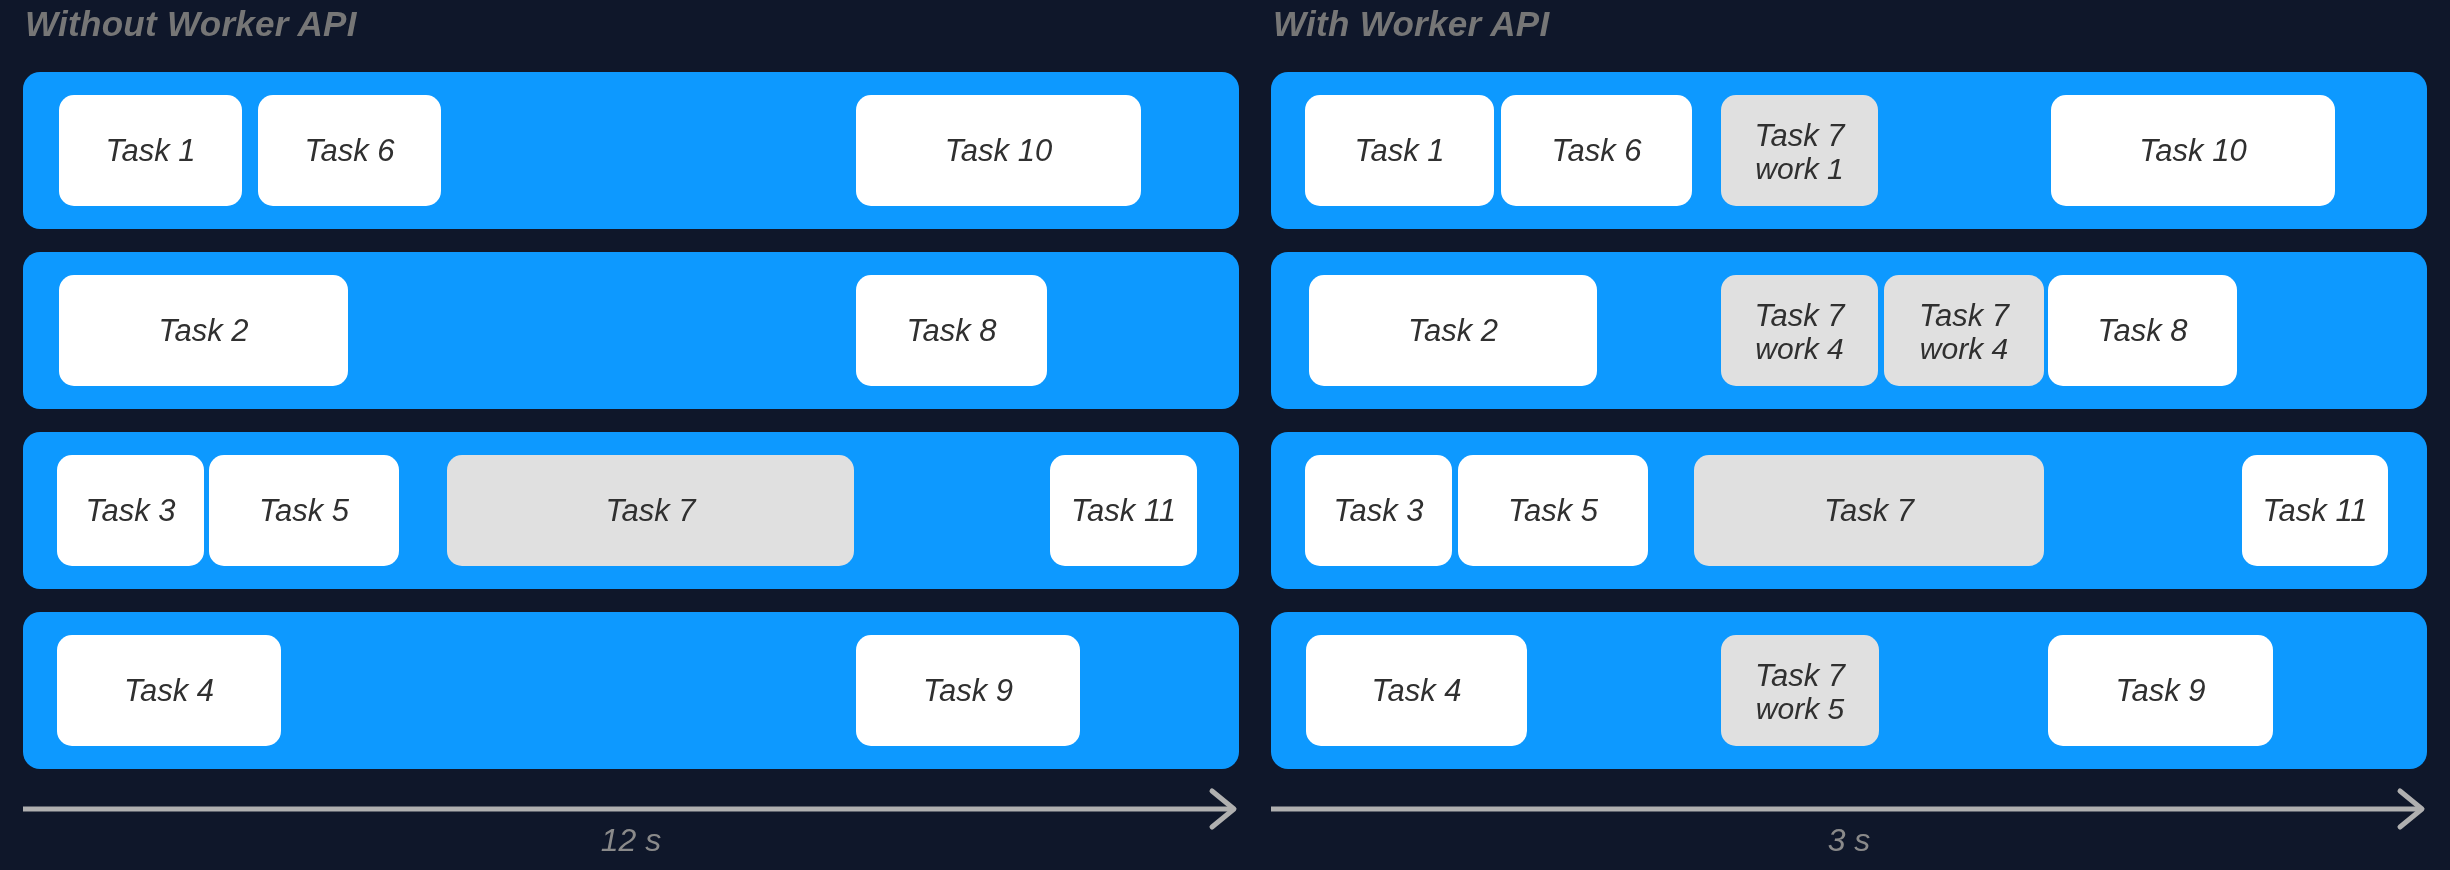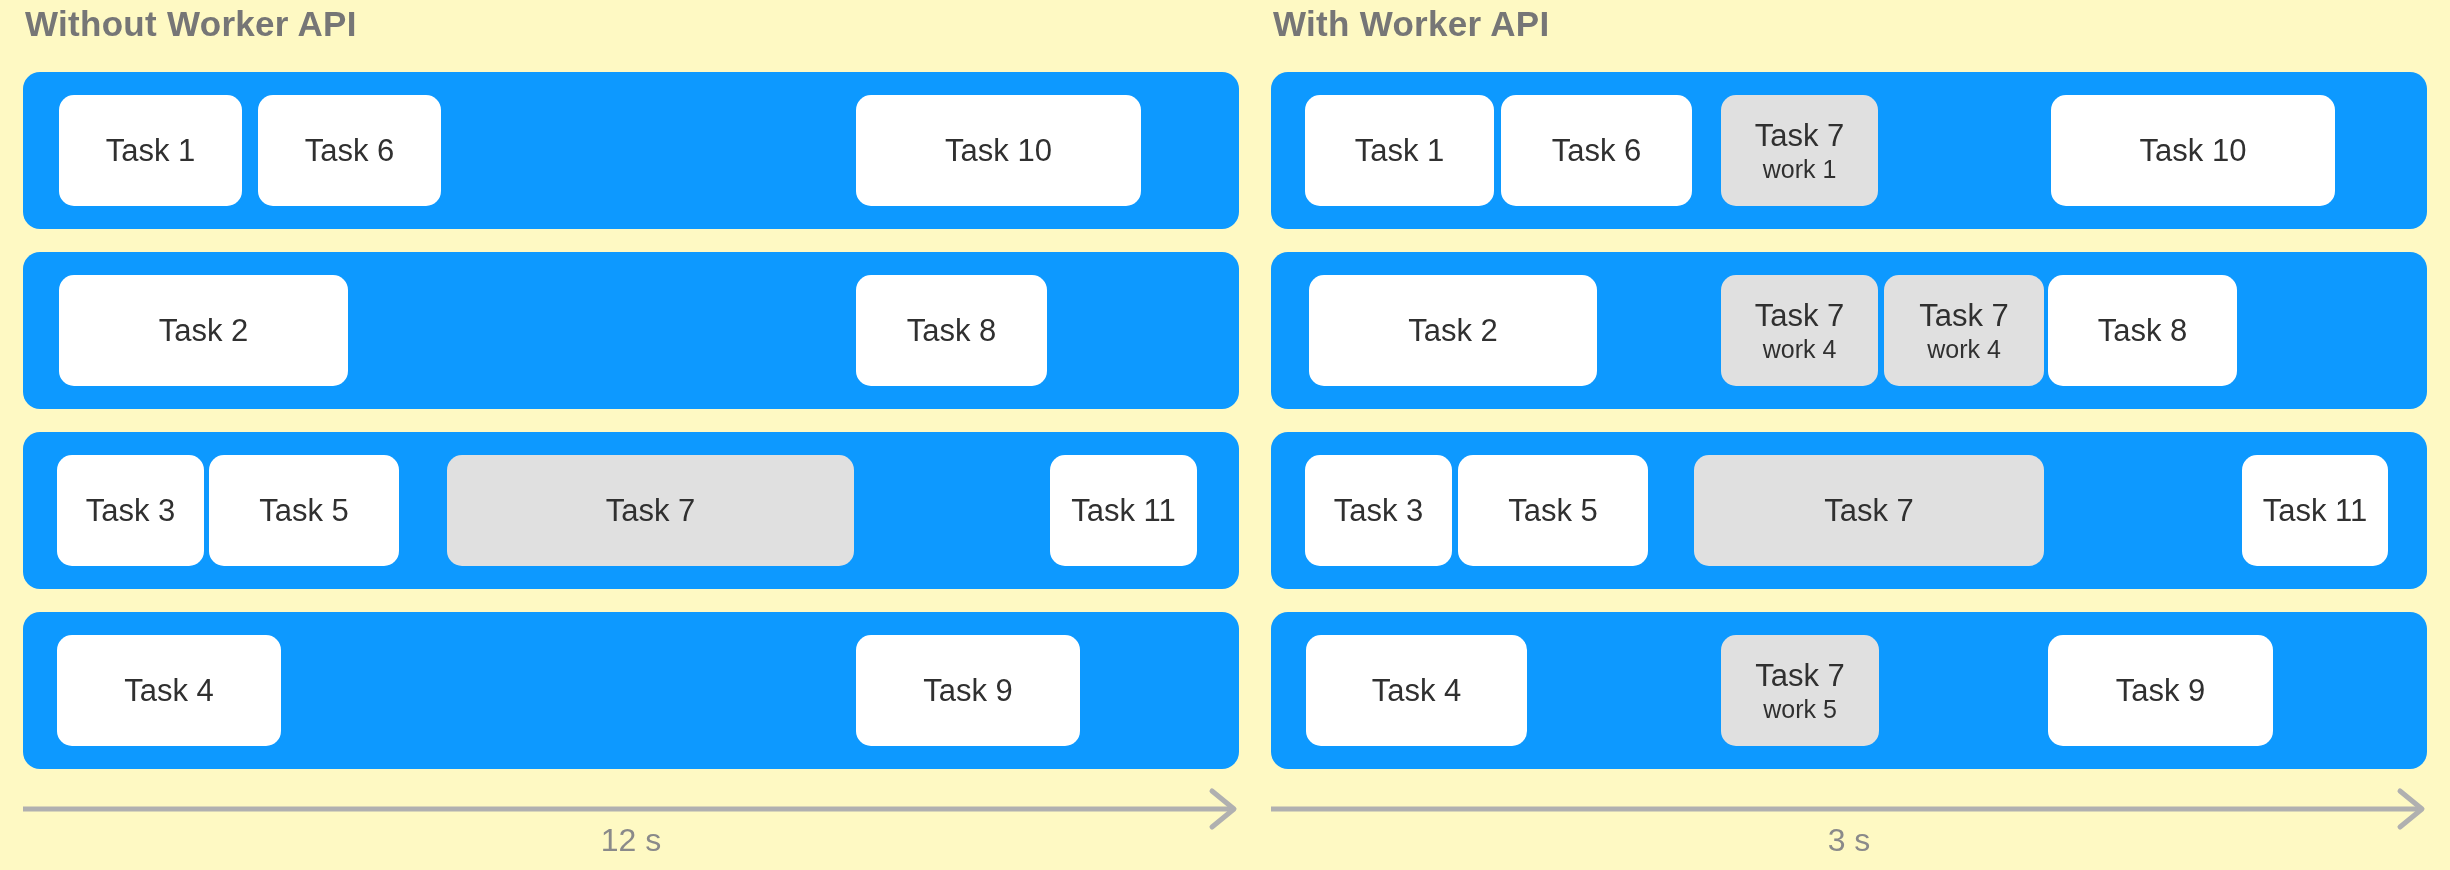--- a/index.html
+++ b/index.html
@@ -56,7 +56,7 @@
 </head>
 <body>
 
-<div id="stage" style="background: #fef9c3;">
+<div id="stage" style="background: #0f172a; font-style: italic;">
     <div class="panel" style="left: 23px; width: 1216px;">
       <div class="panel-title" style="color: rgb(118, 118, 118);">Without Worker API</div>
       <div class="lane" style="top: 72px; height: 157px; background: rgb(13, 153, 255);">

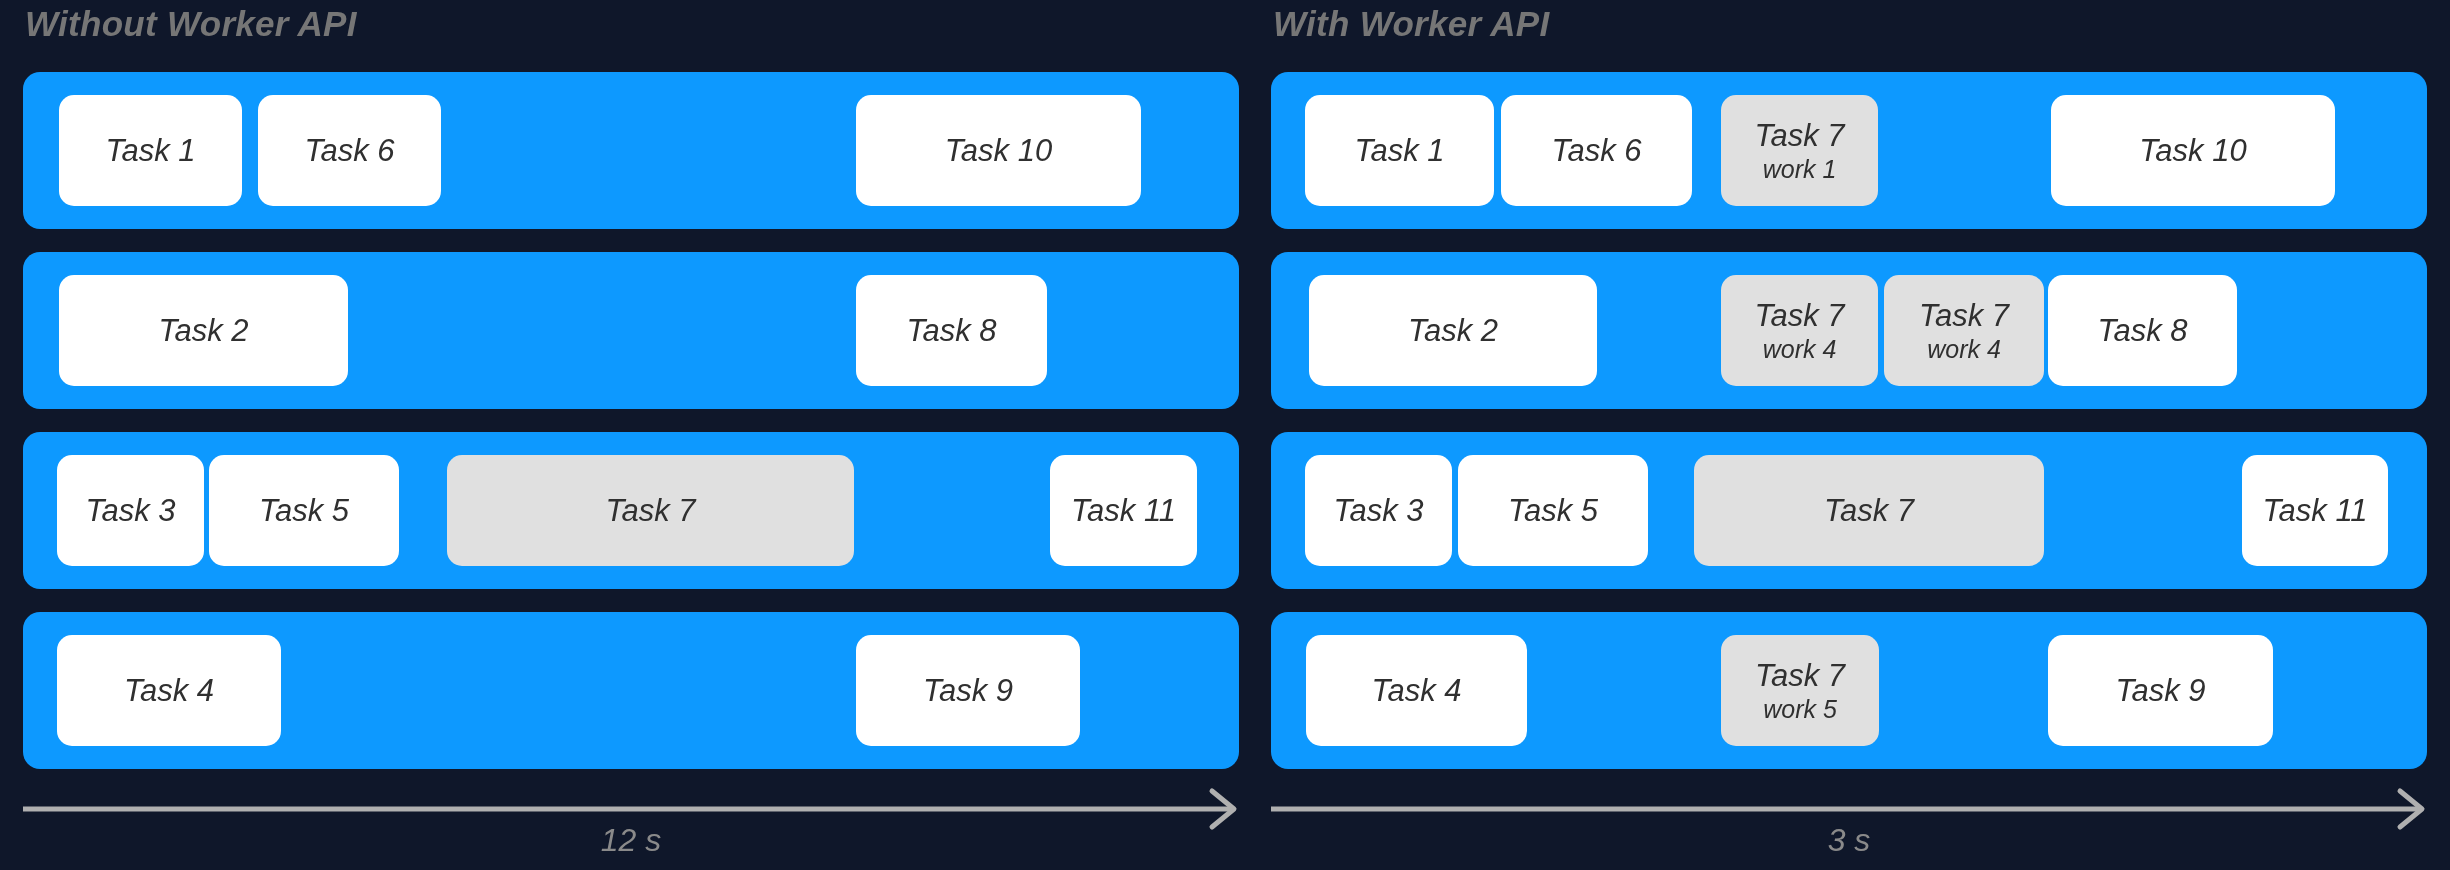--- a/index.html
+++ b/index.html
@@ -41,7 +41,7 @@
     box-sizing: border-box;
   }
   .task .task-label   { font-size: 31px; line-height: 36px; }
-  .task .task-sublabel{ font-size: 25px; line-height: 28px; }
+  .task .task-sublabel{ font-size: 30px; line-height: 28px; }
   .arrow-wrap { position: absolute; top: 786px; left: 0; }
   .duration {
     position: absolute;

